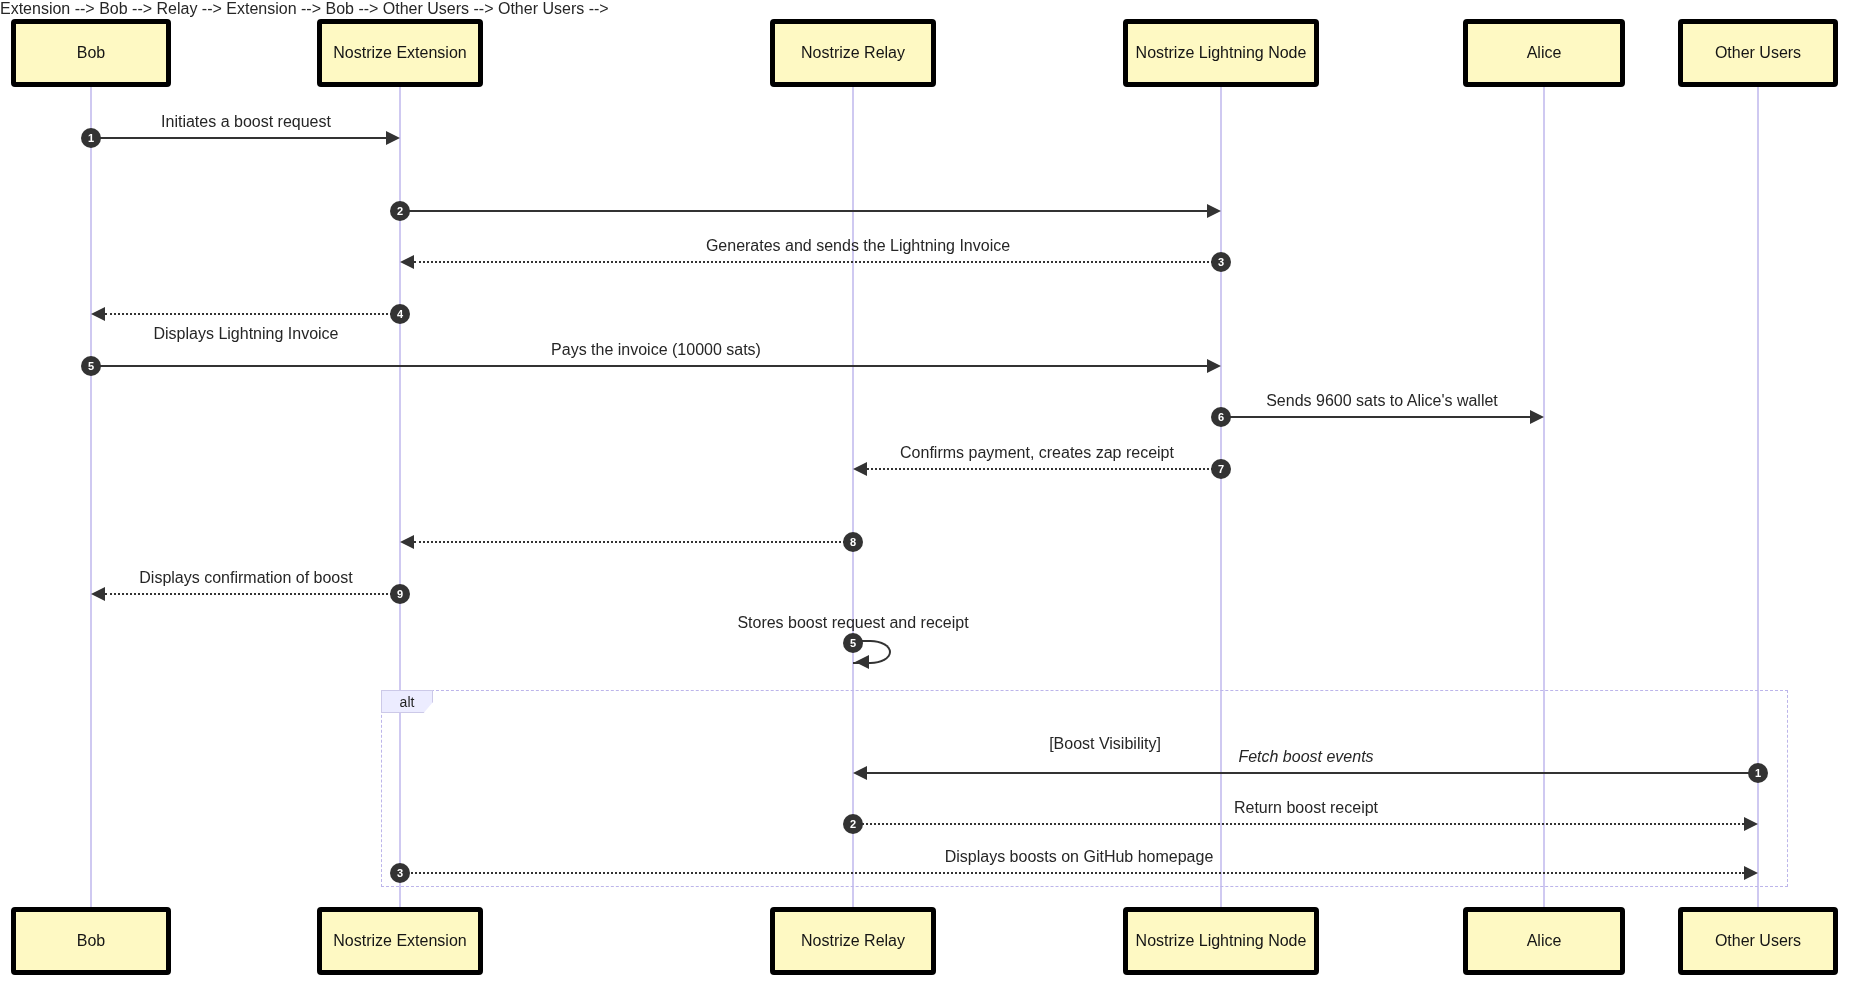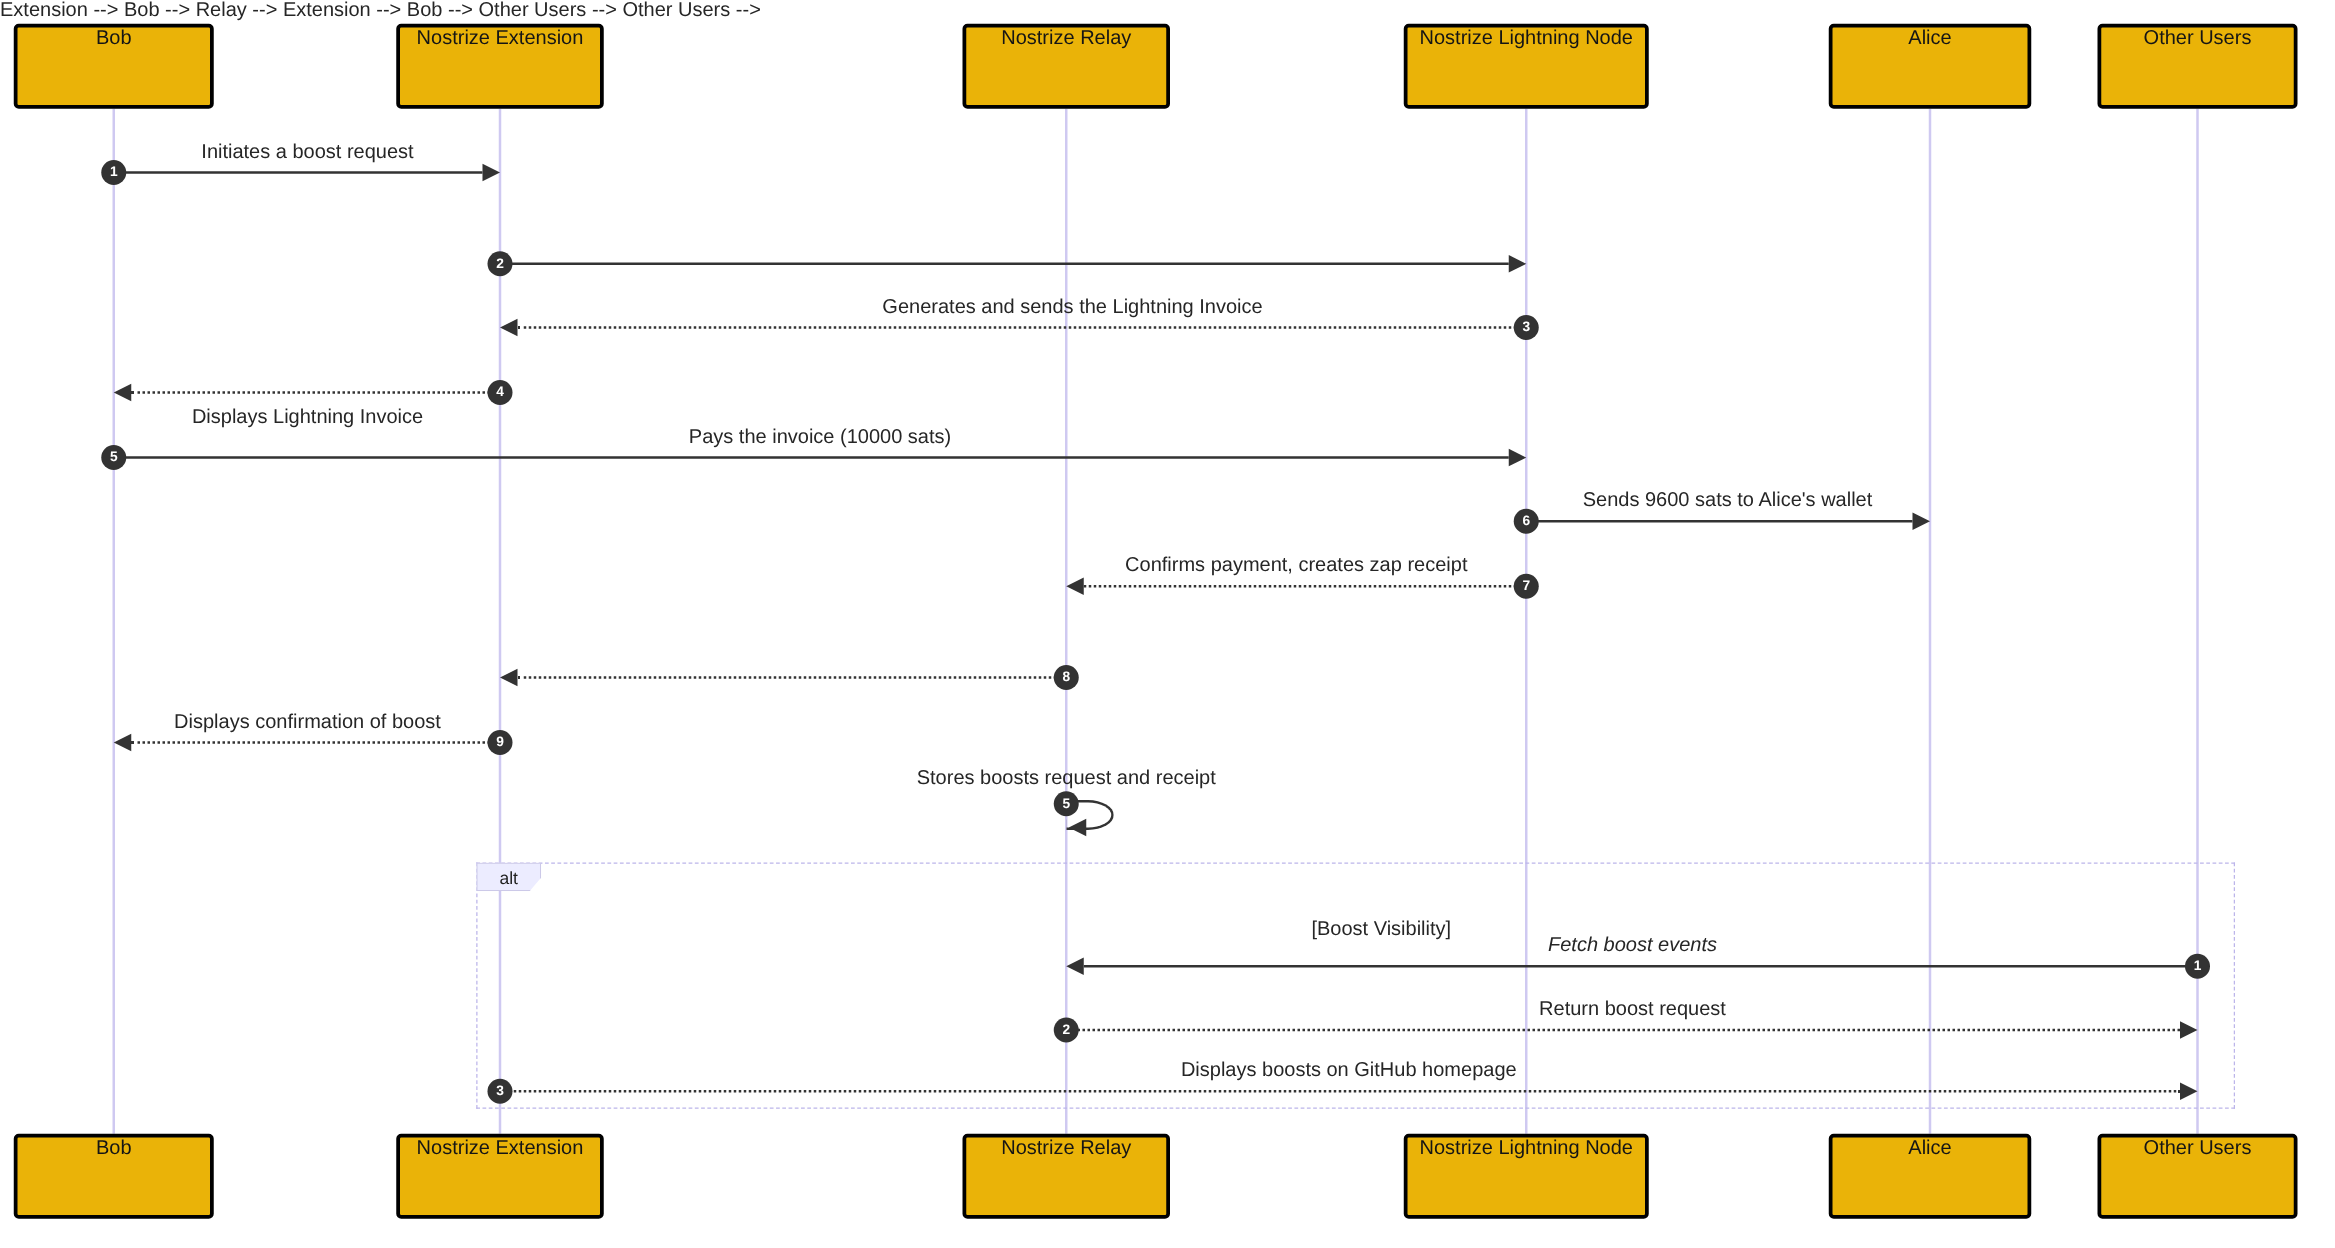--- a/index.html
+++ b/index.html
@@ -9,8 +9,8 @@
   }
   .lifeline{position:absolute;width:2px;top:87px;height:820px;background:#CFC9F1;z-index:0;}
   .actor{
-    position:absolute;height:68px;background:#eab308;border:3px solid #000000;border-radius:4px;
-    display:flex;justify-content:center;font-size:16px;color:#151515;z-index:4;
+    position:absolute;height:68px;background:#fef9c3;border:5px solid #000000;border-radius:4px;
+    display:flex;align-items:center;justify-content:center;font-size:16px;color:#151515;z-index:4;
     box-sizing:border-box;
   }
   .msg-label{

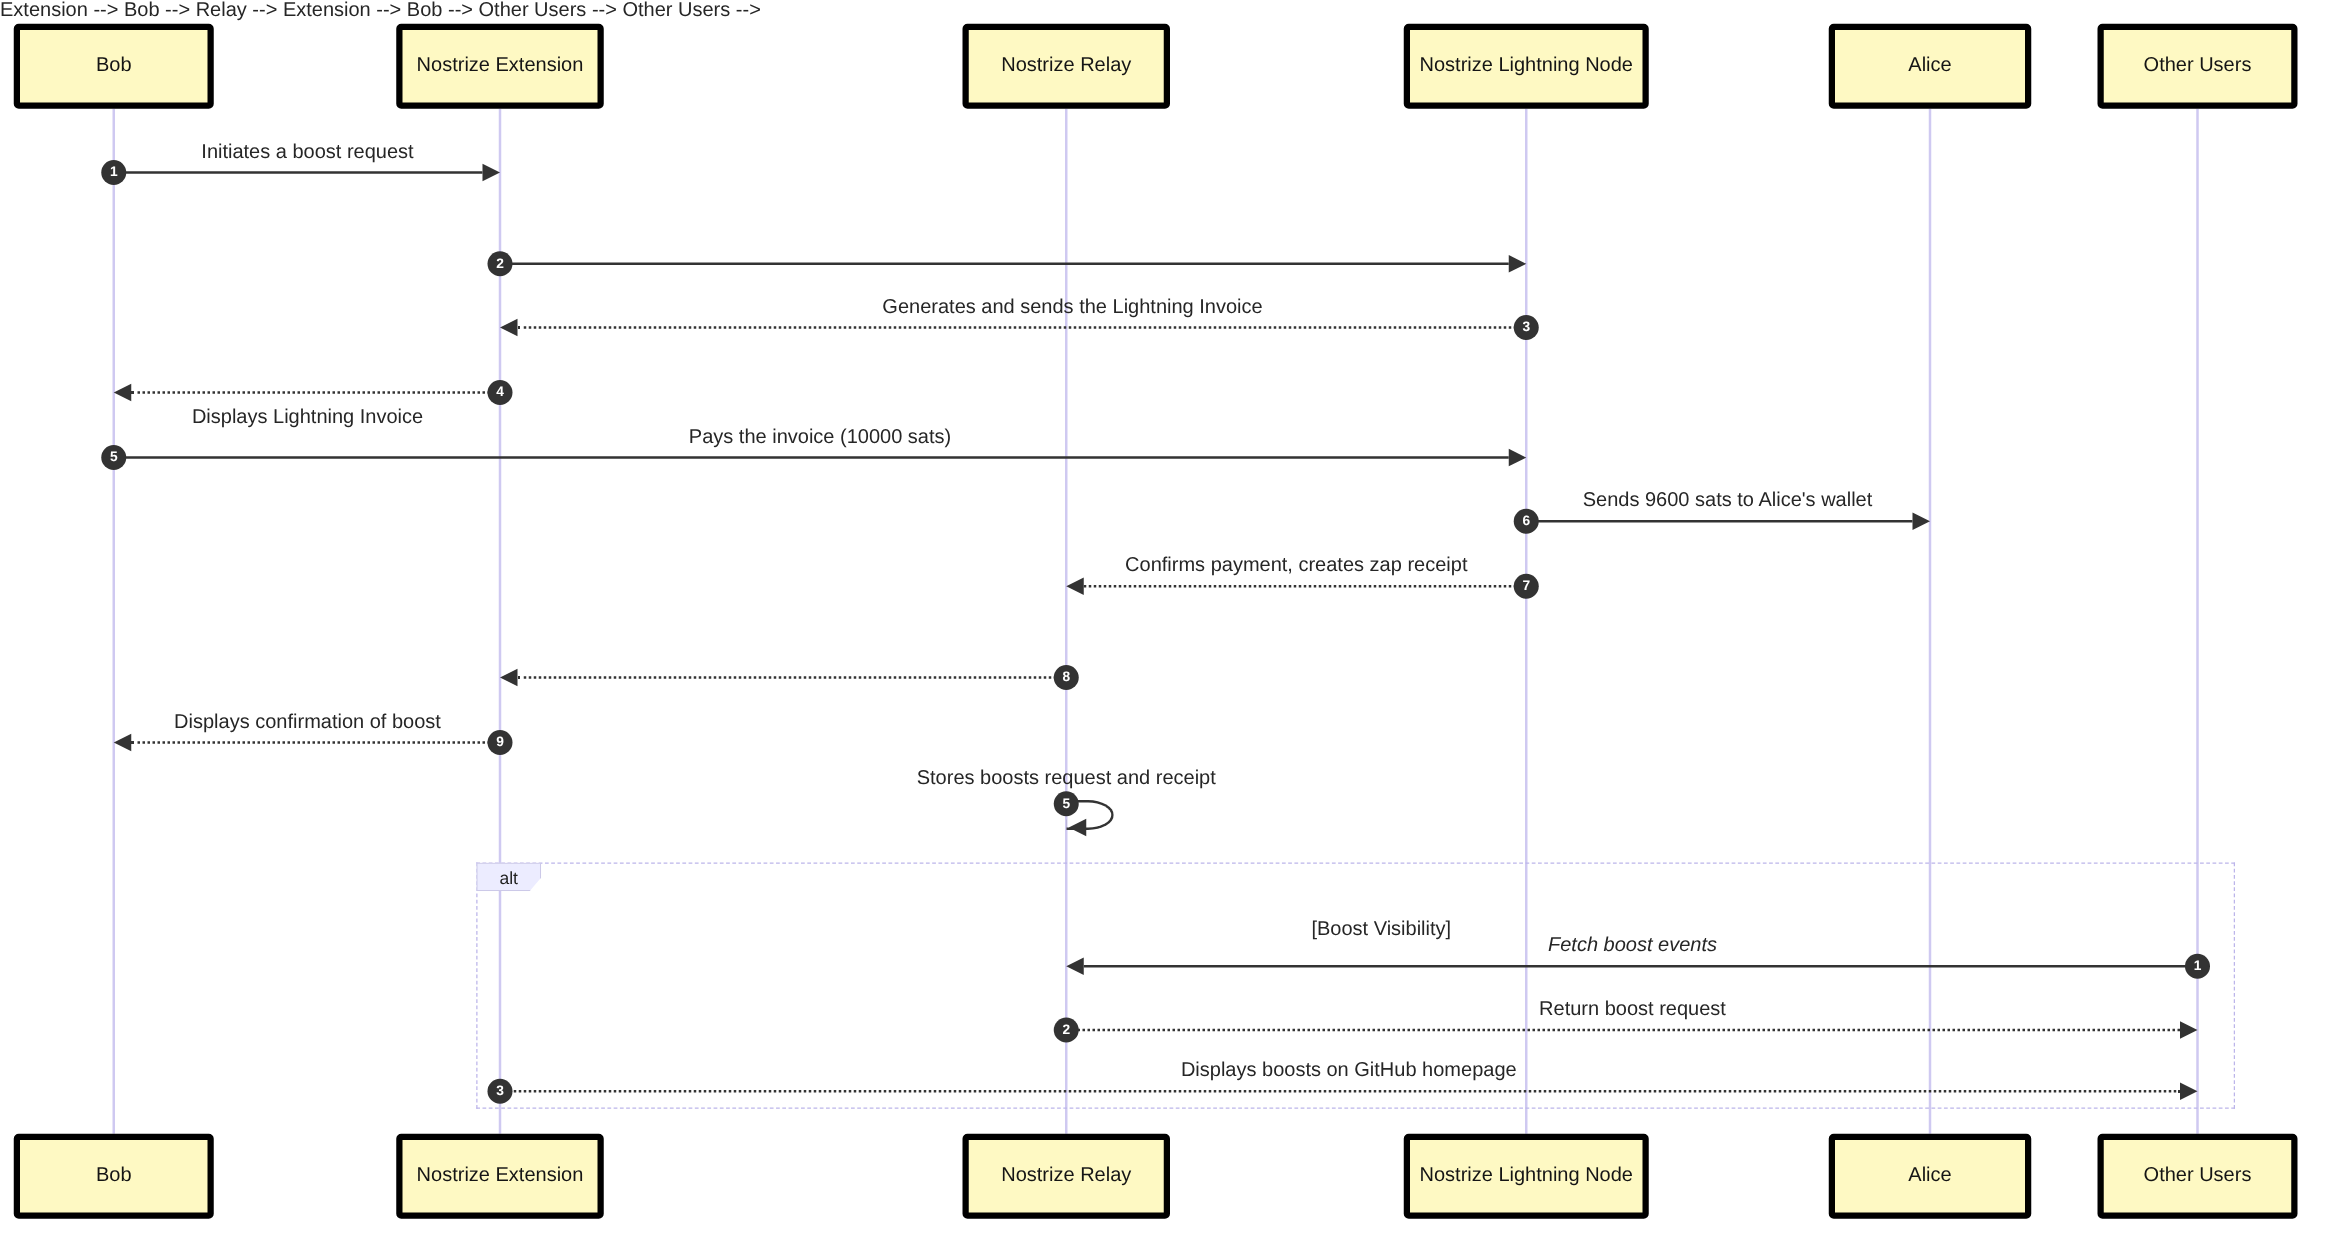--- a/index.html
+++ b/index.html
@@ -124,7 +124,7 @@
   <div class="num" style="left:400px;top:594px;">9</div>
 
   
-  <div class="msg-label" style="left:853px;top:612px;">Stores boosts request and receipt</div>
+  <div class="msg-label" style="left:853px;top:612px;">Stores boost request and receipt</div>
   <div class="loop-arc" style="left:853px;top:640px;"></div>
   <div class="head-l" style="left:855px;top:655px;"></div>
   <div class="num" style="left:853px;top:643px;">5</div>

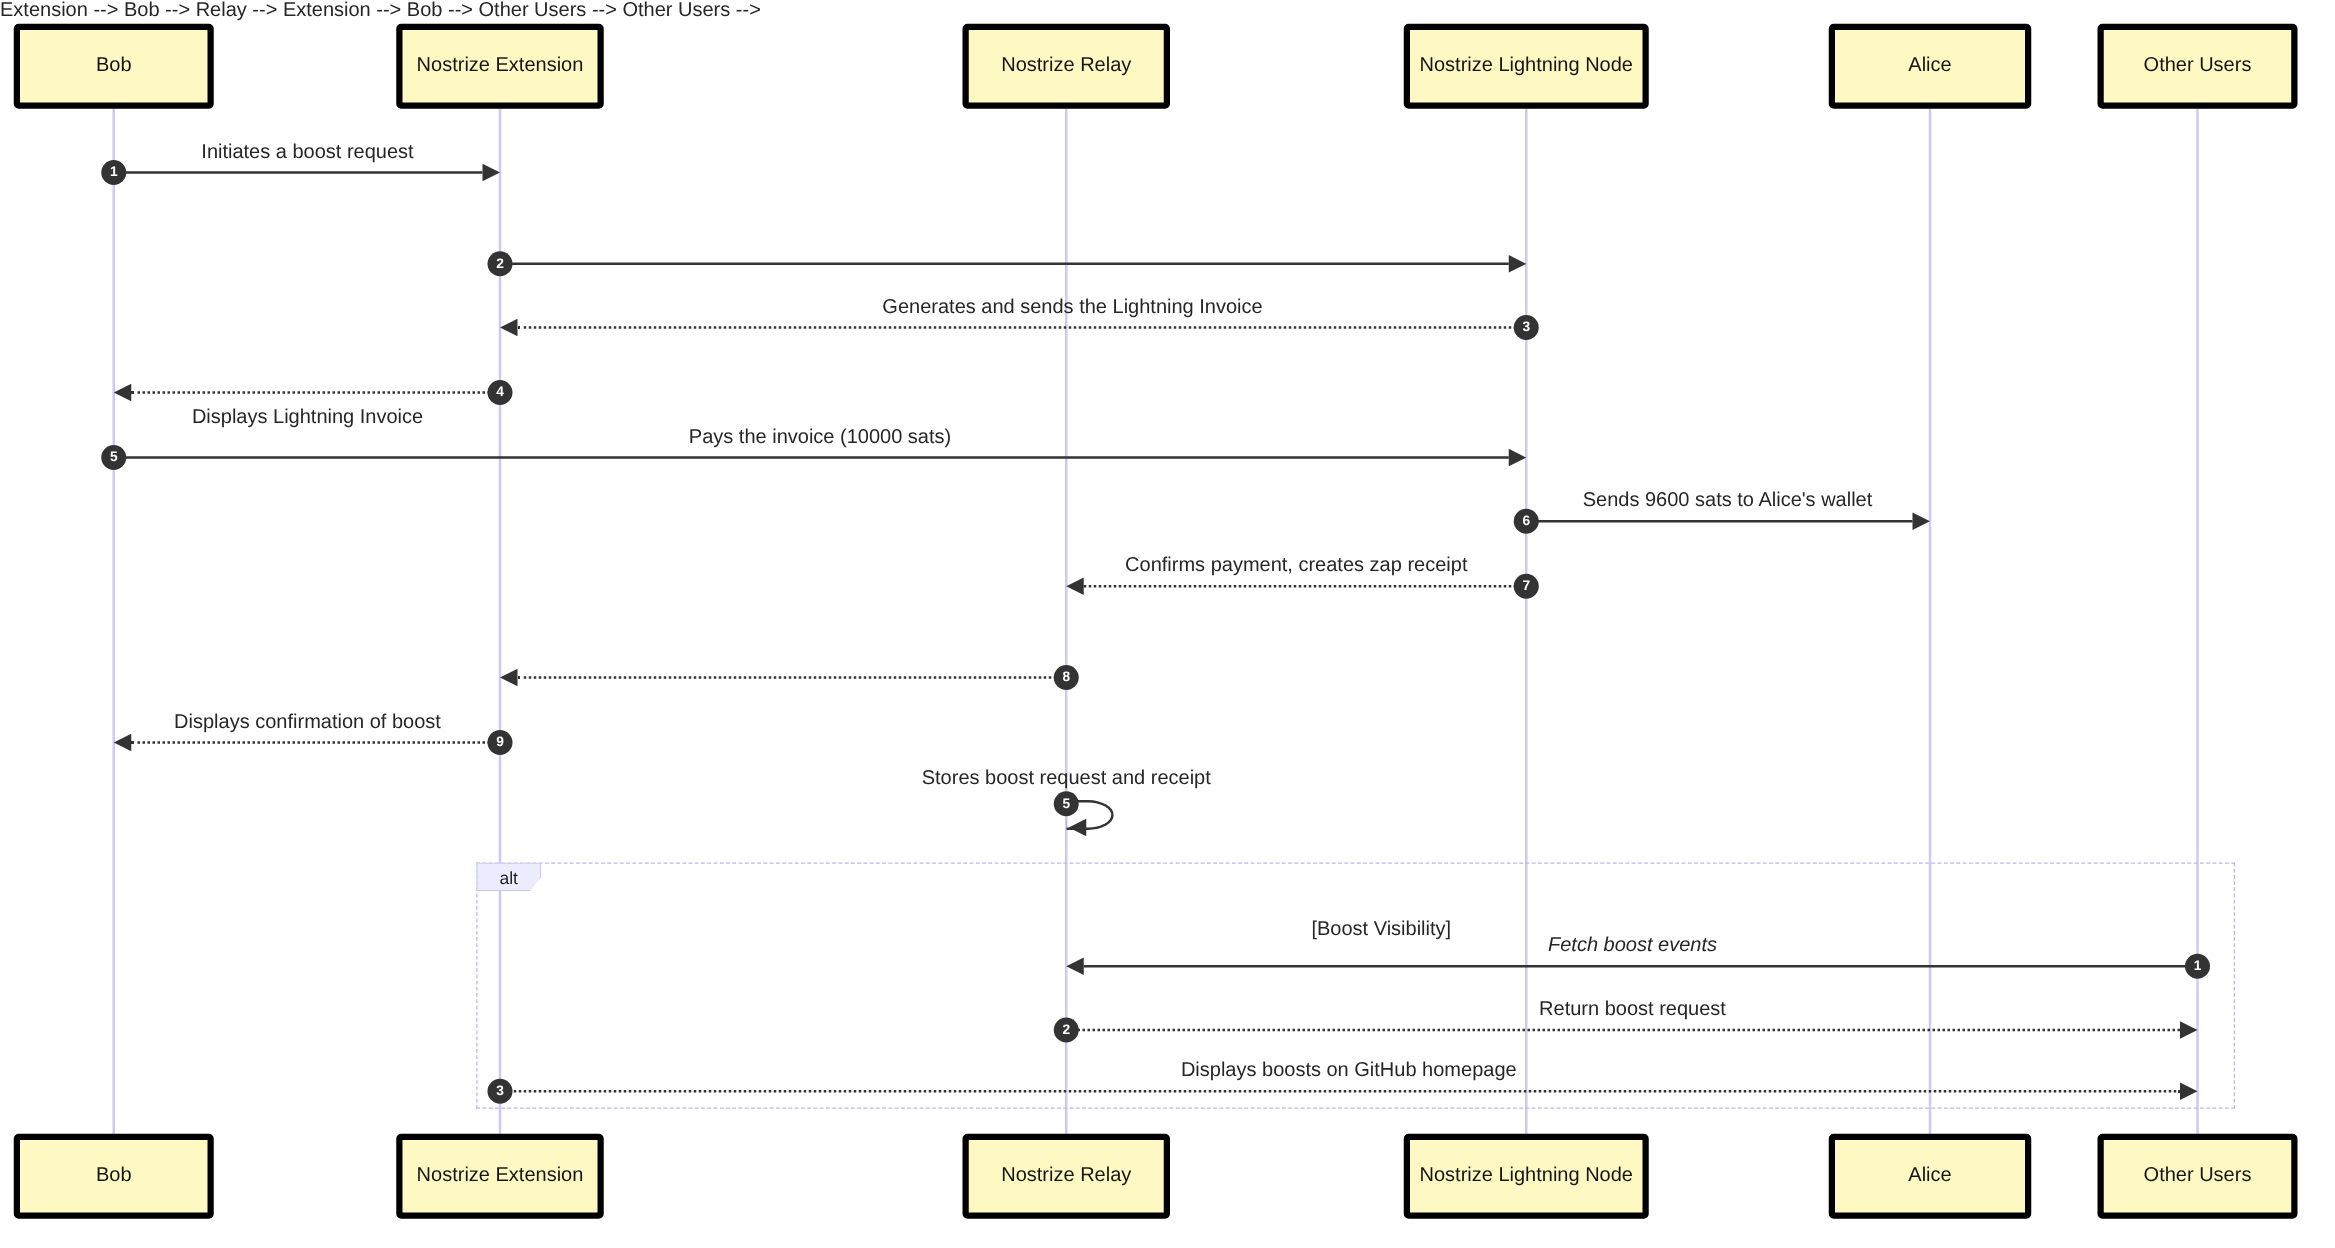--- a/index.html
+++ b/index.html
@@ -141,7 +141,7 @@
   <div class="num" style="left:1758px;top:773px;">1</div>
 
    Other Users --&gt;
-  <div class="msg-label" style="left:1306px;top:797px;">Return boost request</div>
+  <div class="msg-label" style="left:1306px;top:797px;">Return boost receipt</div>
   <div class="line-dotted" style="left:853px;top:823px;width:891px;"></div>
   <div class="head-r" style="left:1744px;top:817px;"></div>
   <div class="num" style="left:853px;top:824px;">2</div>

